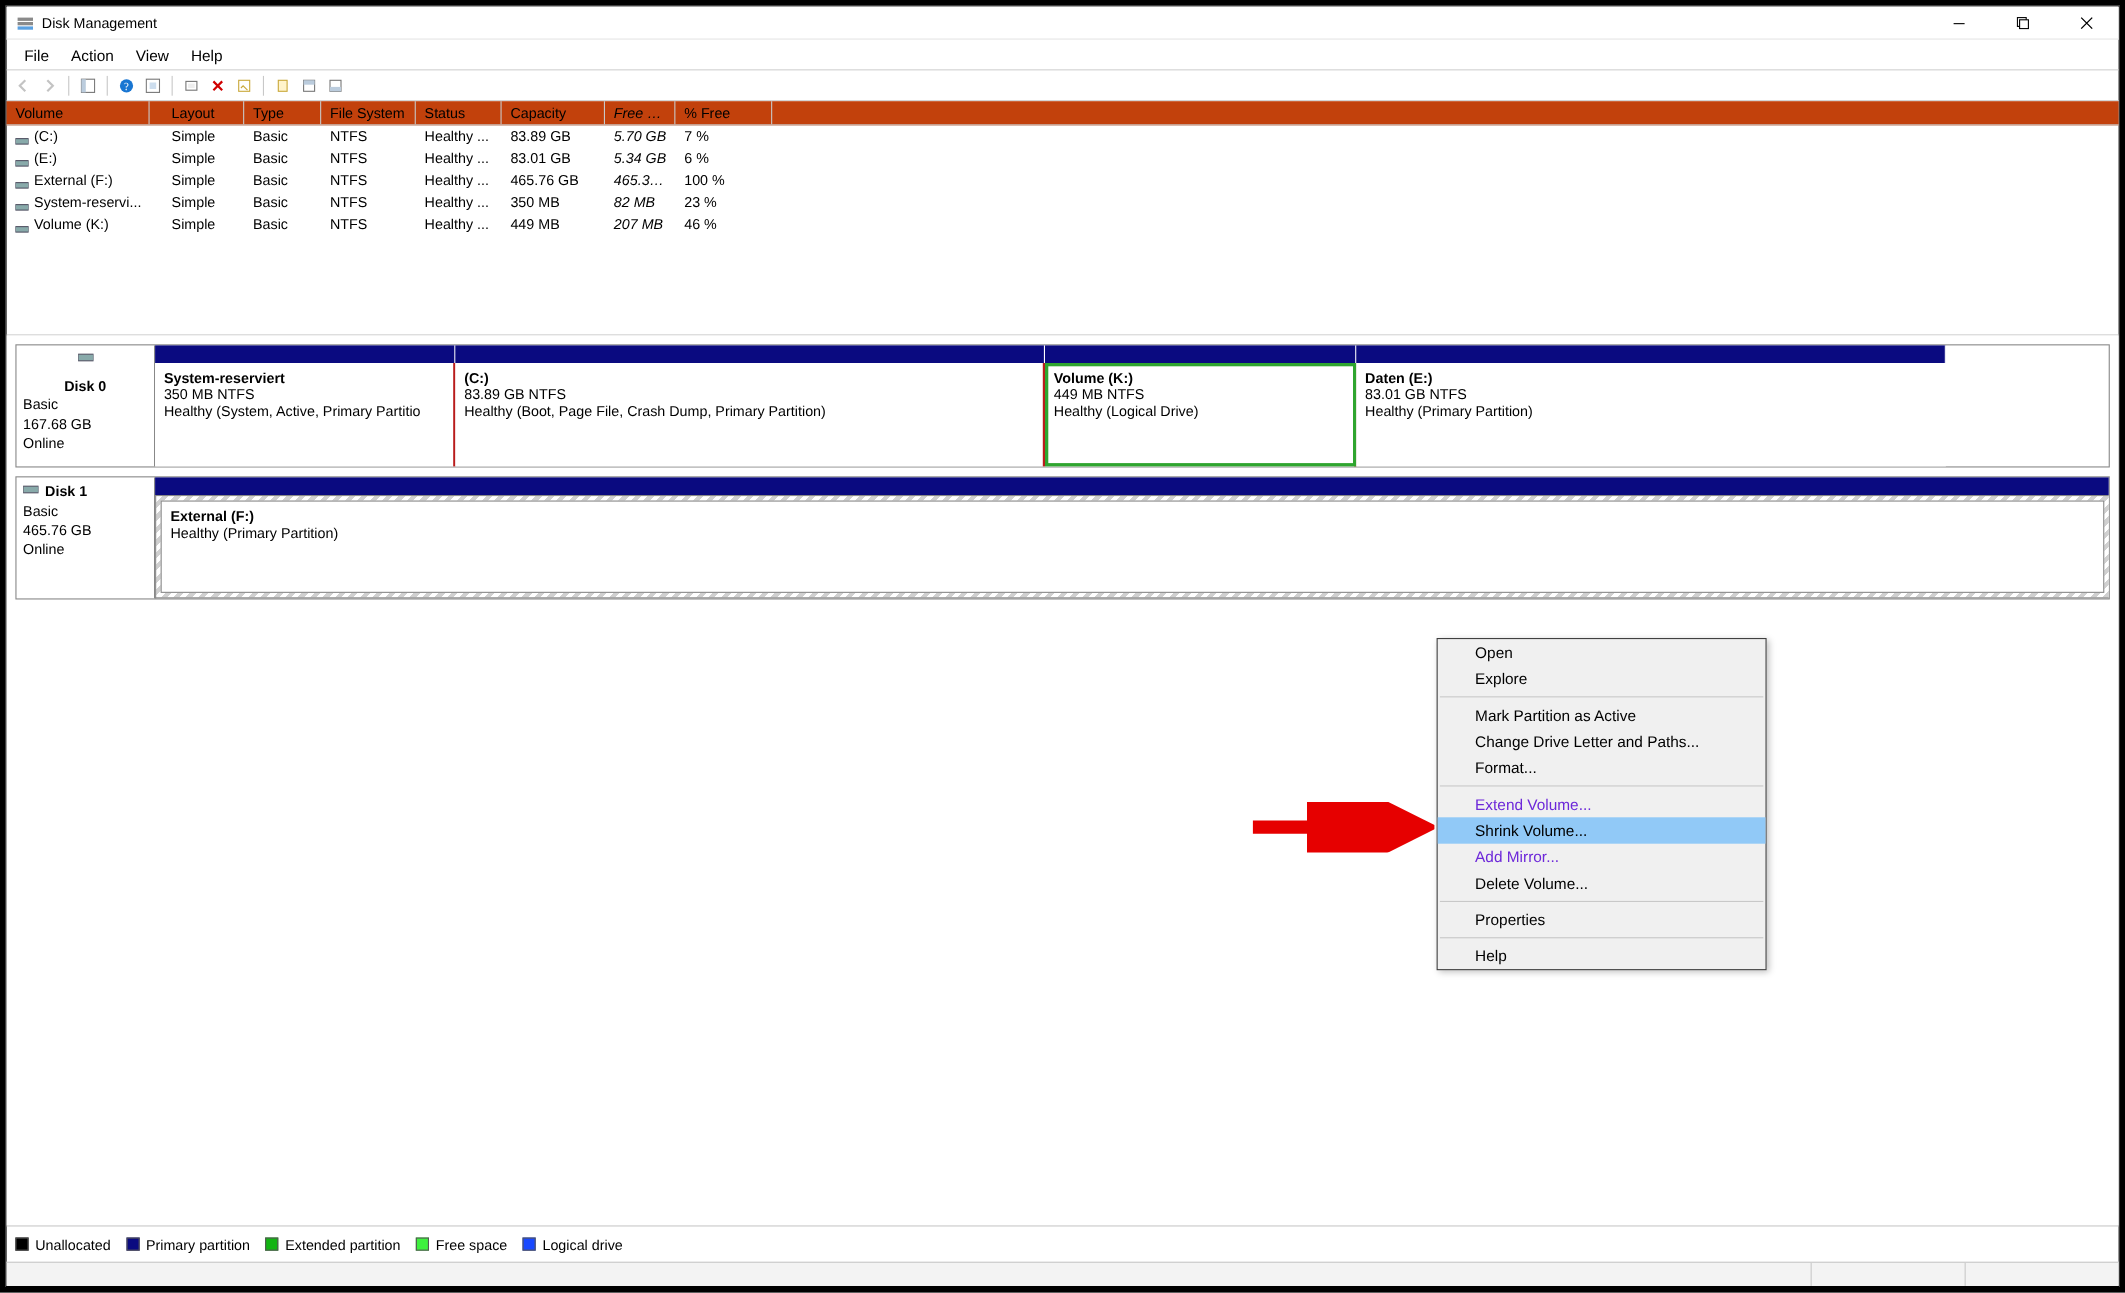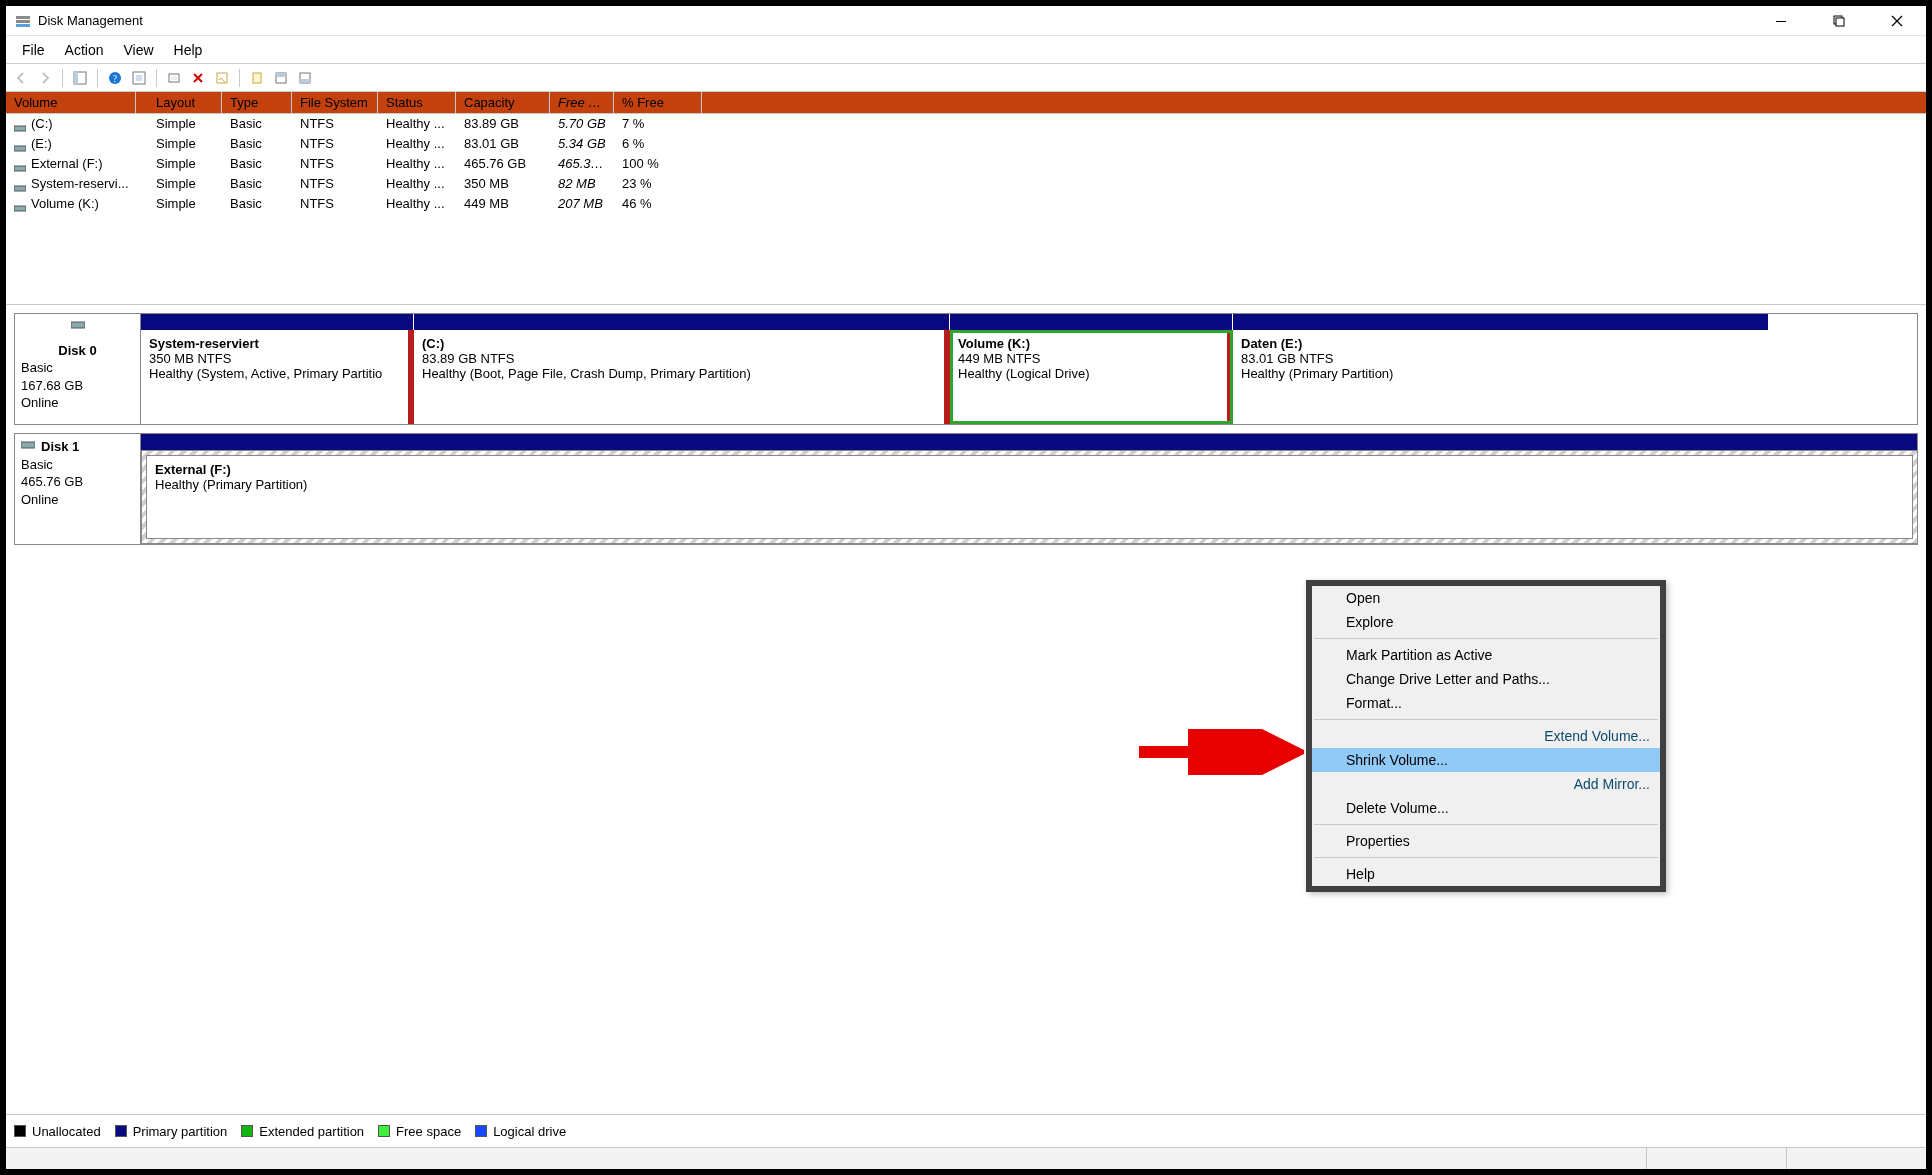--- a/index.html
+++ b/index.html
@@ -49,7 +49,7 @@
   .strip-seg { height: 100%; }
   .strip-blue { background: #0a0a80; }
   .parts-bodies { display:flex; height: 94px; }
-  .part { border-right: 6px solid #b91c1c; padding: 6px 8px; position: relative; background:#fff; }
+  .part { border-right: 2px solid #b91c1c; padding: 6px 8px; position: relative; background:#fff; }
   .part:last-child { border-right: none; }
   .part .pname { font-weight: bold; font-size: 13px; }
   .part .psize, .part .pstat { font-size: 13px; }

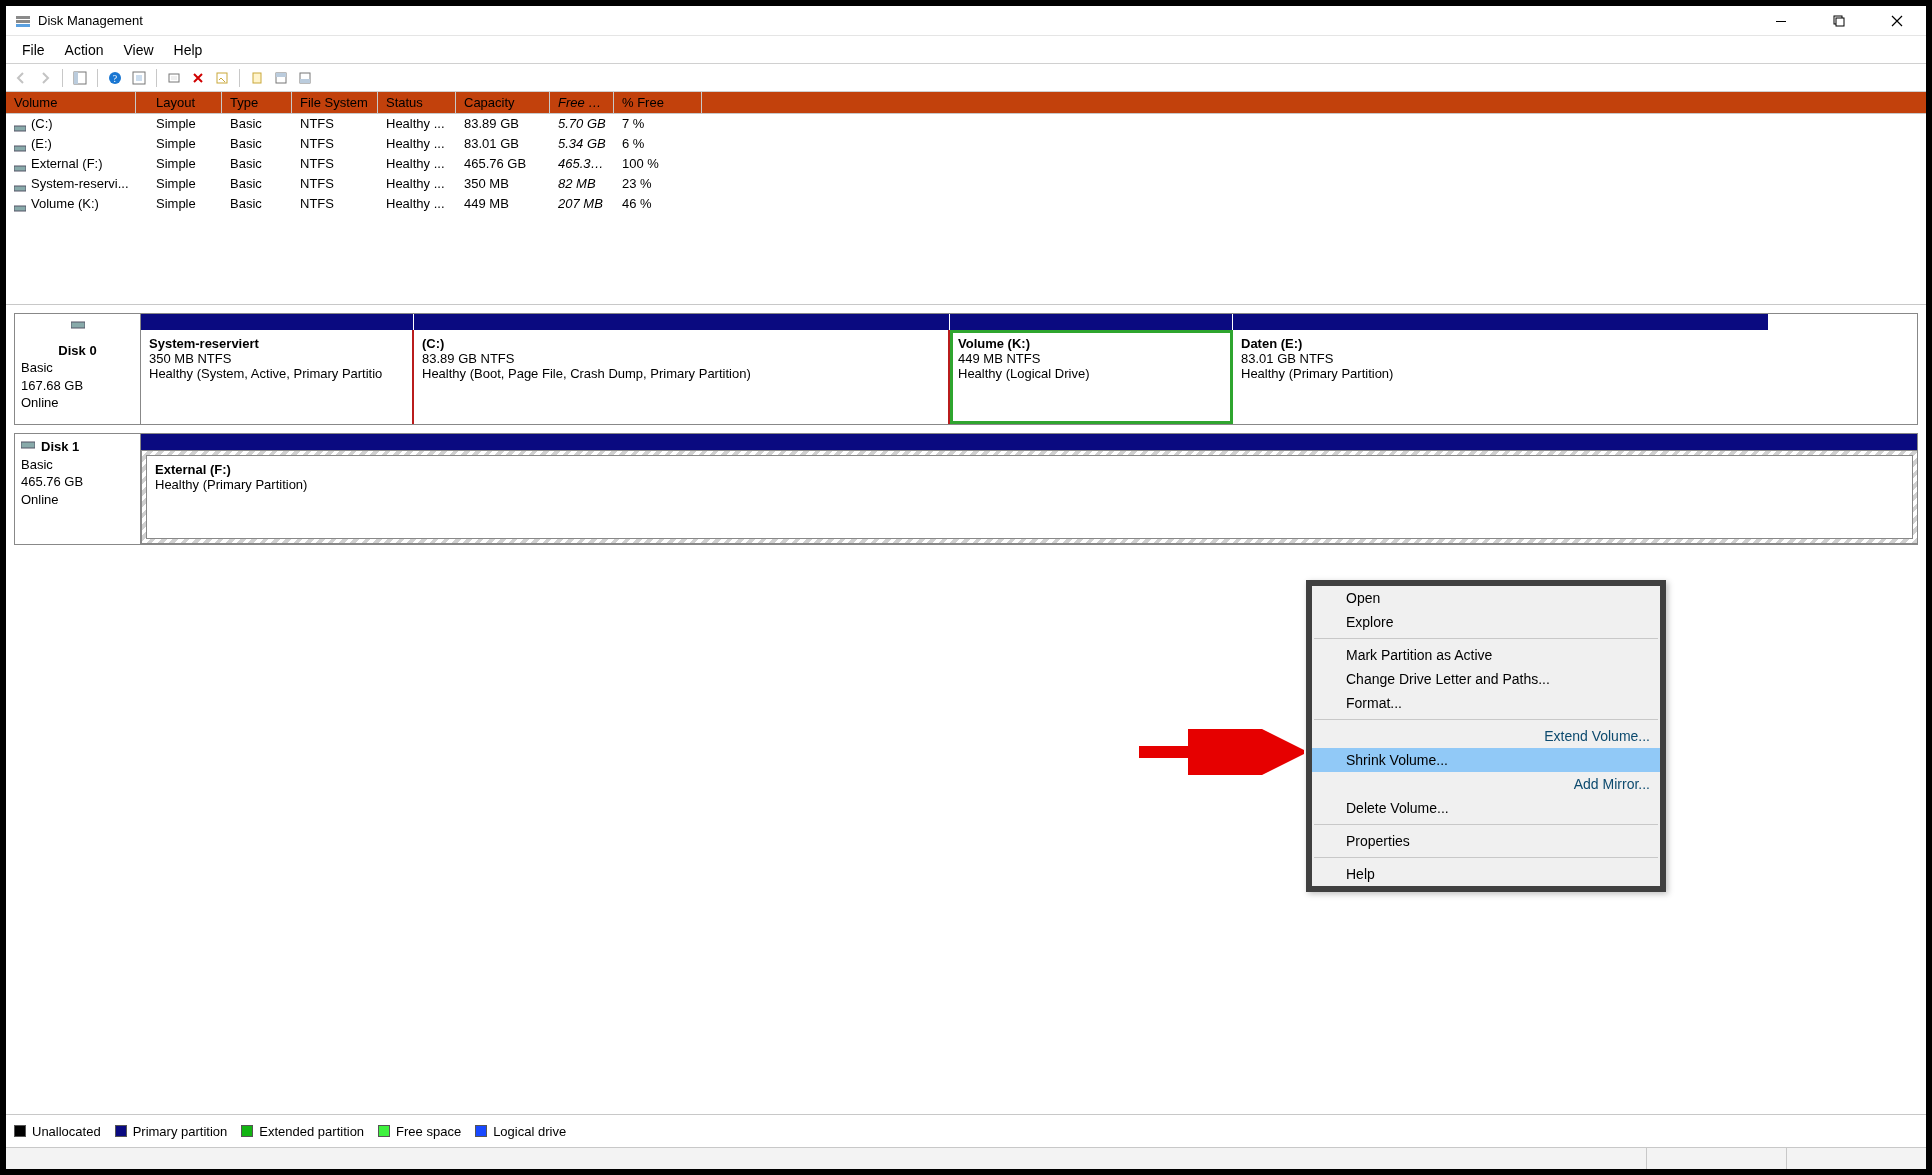--- a/index.html
+++ b/index.html
@@ -69,7 +69,7 @@
   .status-cell { border-left: 1px solid #c8c8c8; width: 140px; }
   .status-cell:first-child { flex:1; border-left:none; }
   
-  .ctx-menu { position: absolute; background: #f0f0f0; border: 6px solid #404040; box-shadow: 2px 2px 6px rgba(0,0,0,.25); width: 360px; }
+  .ctx-menu { position: absolute; background: #f0f0f0; border: 1px solid #404040; box-shadow: 2px 2px 6px rgba(0,0,0,.25); width: 300px; }
   .ctx-item { padding: 4px 10px 4px 34px; font-size: 14px; position: relative; }
   .ctx-item.highlight { background: #91c9f7; }
   .ctx-item.disabled { color: #0c4a6e; text-align: right; }

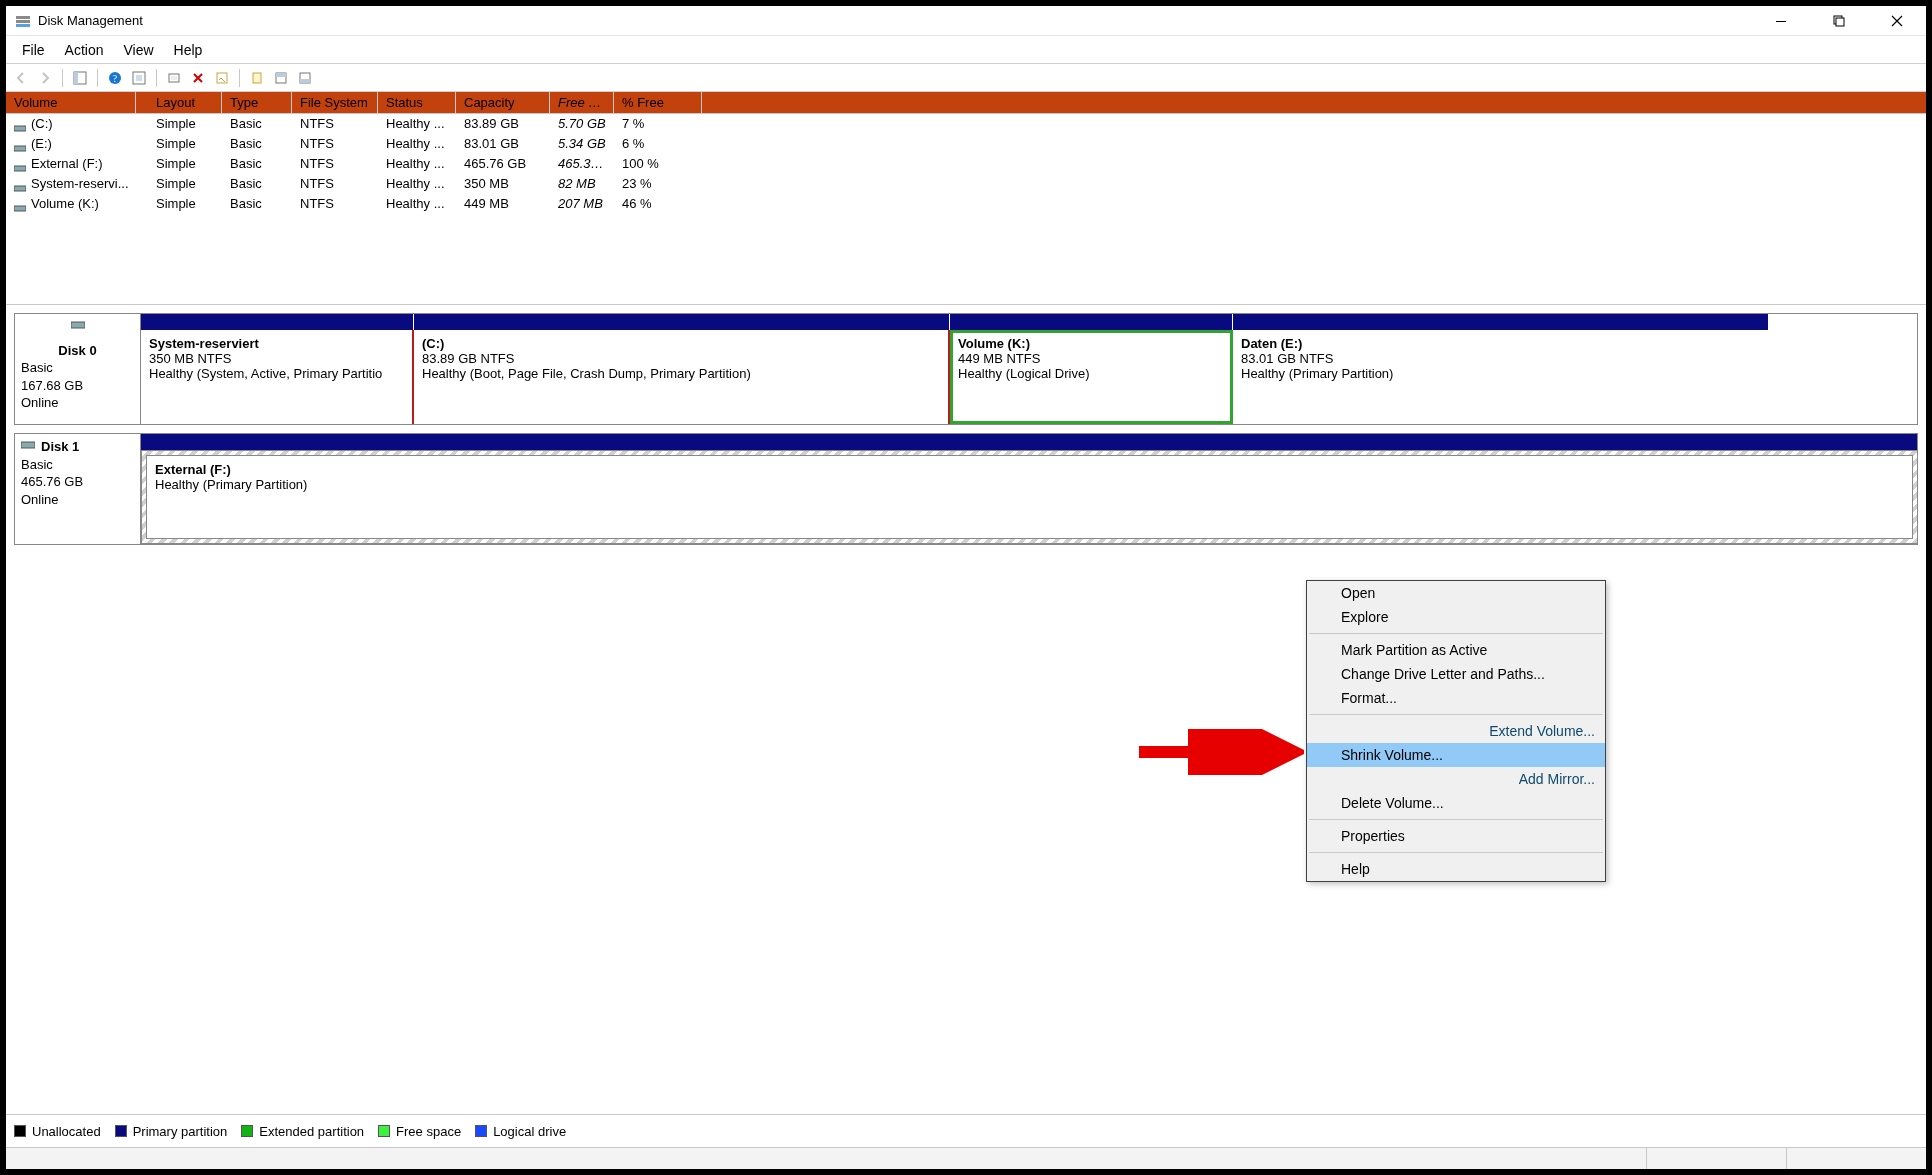--- a/index.html
+++ b/index.html
@@ -72,7 +72,7 @@
   .ctx-menu { position: absolute; background: #f0f0f0; border: 1px solid #404040; box-shadow: 2px 2px 6px rgba(0,0,0,.25); width: 300px; }
   .ctx-item { padding: 4px 10px 4px 34px; font-size: 14px; position: relative; }
   .ctx-item.highlight { background: #91c9f7; }
-  .ctx-item.disabled { color: #0c4a6e; text-align: right; }
+  .ctx-item.disabled { color: #6d28d9; }
   .ctx-sep { height: 1px; background: #c8c8c8; margin: 4px 2px; }
   
   .red-arrow { position: absolute; pointer-events: none; }

